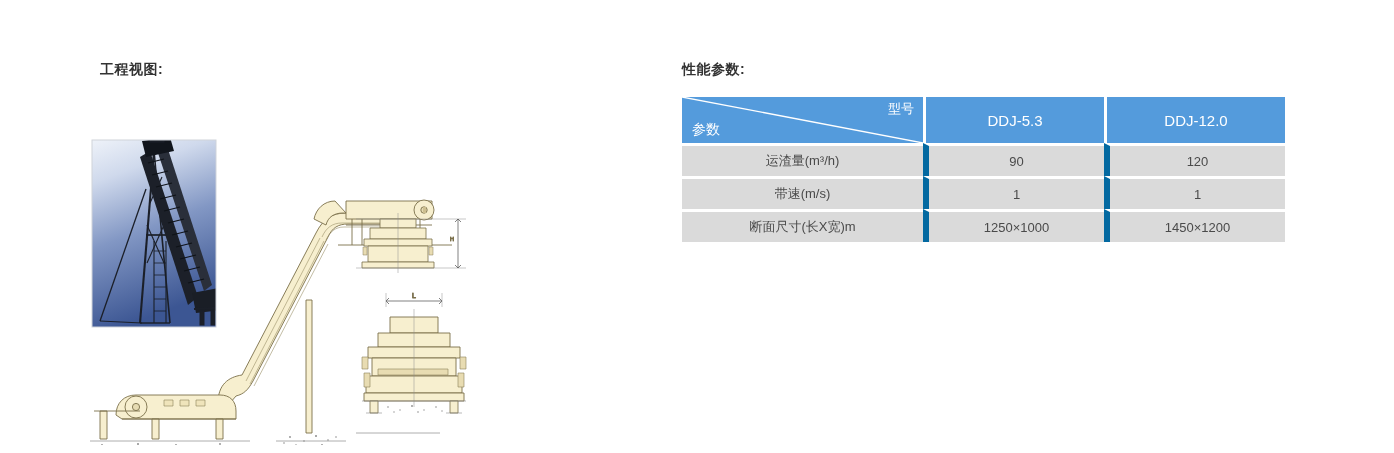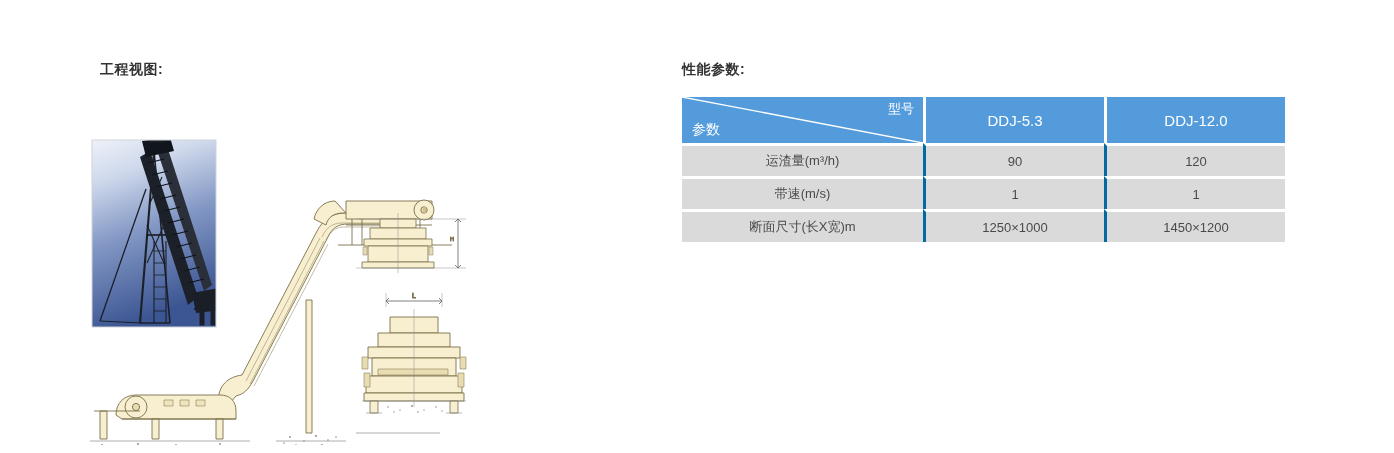--- a/index.html
+++ b/index.html
@@ -109,7 +109,7 @@
     font-size: 13px;
     color: #4a4a4a;
     text-align: center;
-    border-left: 3px solid #0369a1;
+    border-left: 6px solid #0369a1;
   }
 </style>
 </head>

